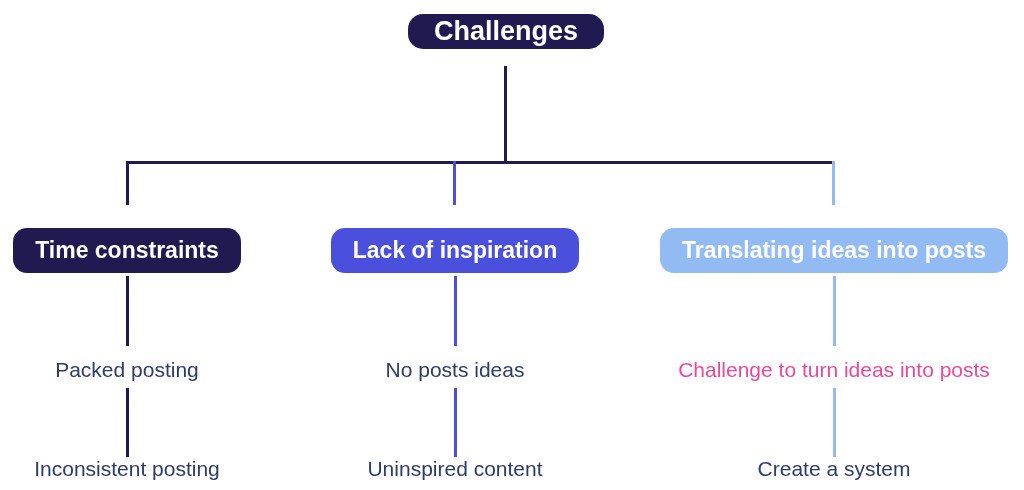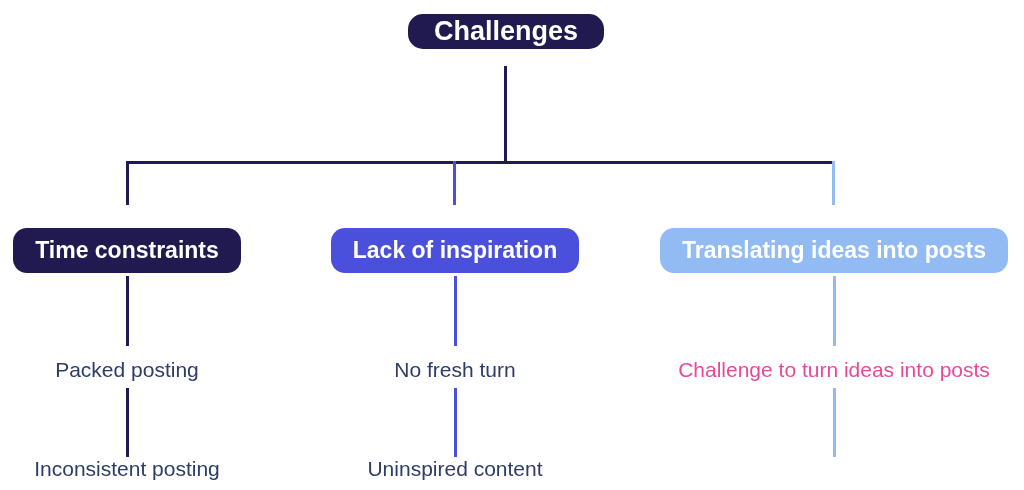--- a/index.html
+++ b/index.html
@@ -74,7 +74,7 @@
   <div class="col col-1">
     <div class="pill branch-pill" style="background-color: rgb(75, 80, 220);">Lack of inspiration</div>
     <div class="line v cline cline1" style="background-color: rgb(75, 80, 220);"></div>
-    <div class="leaf leaf1" style="color: rgb(45, 60, 104);">No fresh turn</div>
+    <div class="leaf leaf1" style="color: rgb(45, 60, 104);">No posts ideas</div>
     <div class="line v cline cline2" style="background-color: rgb(75, 80, 220);"></div>
     <div class="leaf leaf2" style="color: rgb(45, 60, 104);">Uninspired content</div>
   </div>

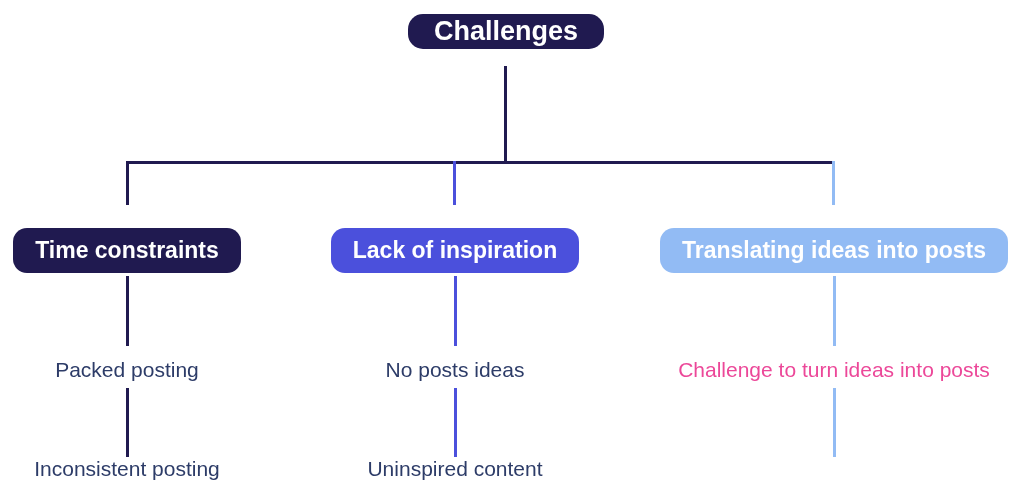--- a/index.html
+++ b/index.html
@@ -84,6 +84,7 @@
     <div class="line v cline cline1" style="background-color: rgb(146, 187, 244);"></div>
     <div class="leaf leaf1" style="color: #ec4899;">Challenge to turn ideas into posts</div>
     <div class="line v cline cline2" style="background-color: rgb(146, 187, 244);"></div>
+    <div class="leaf leaf2" style="color: rgb(45, 60, 104);">Create a system</div>
   </div>
 
 </div>

